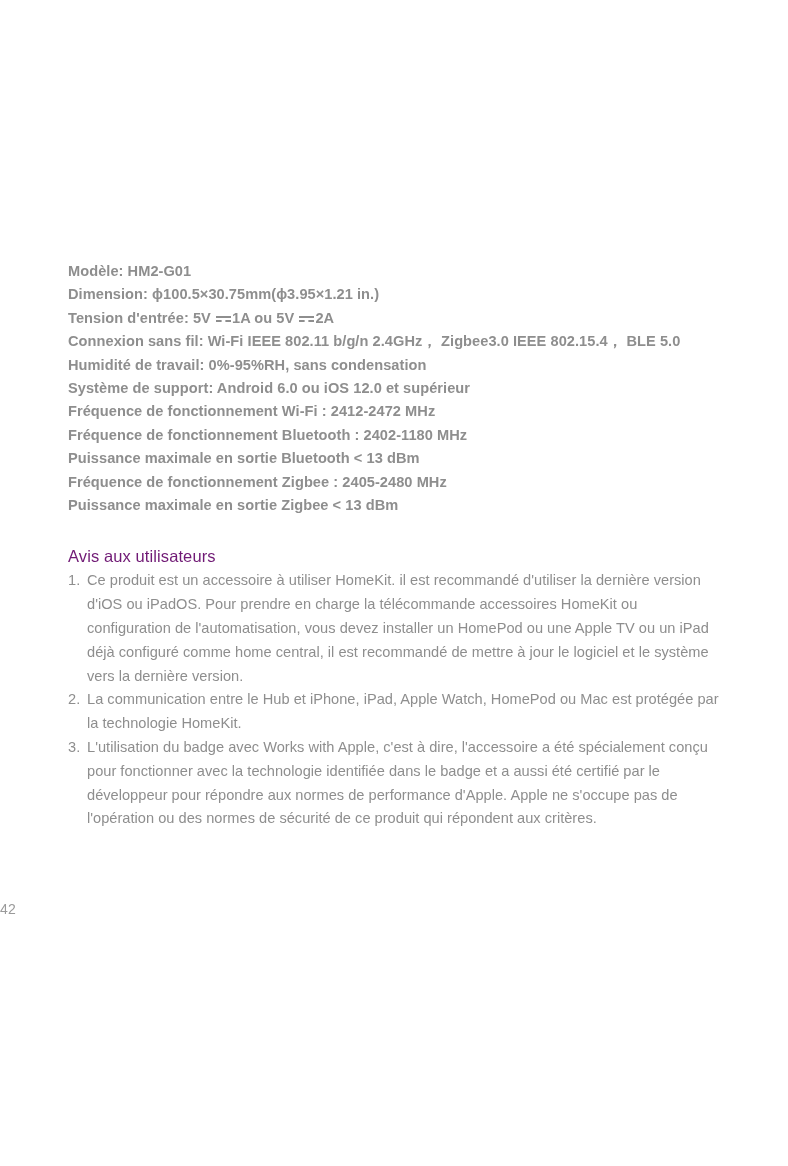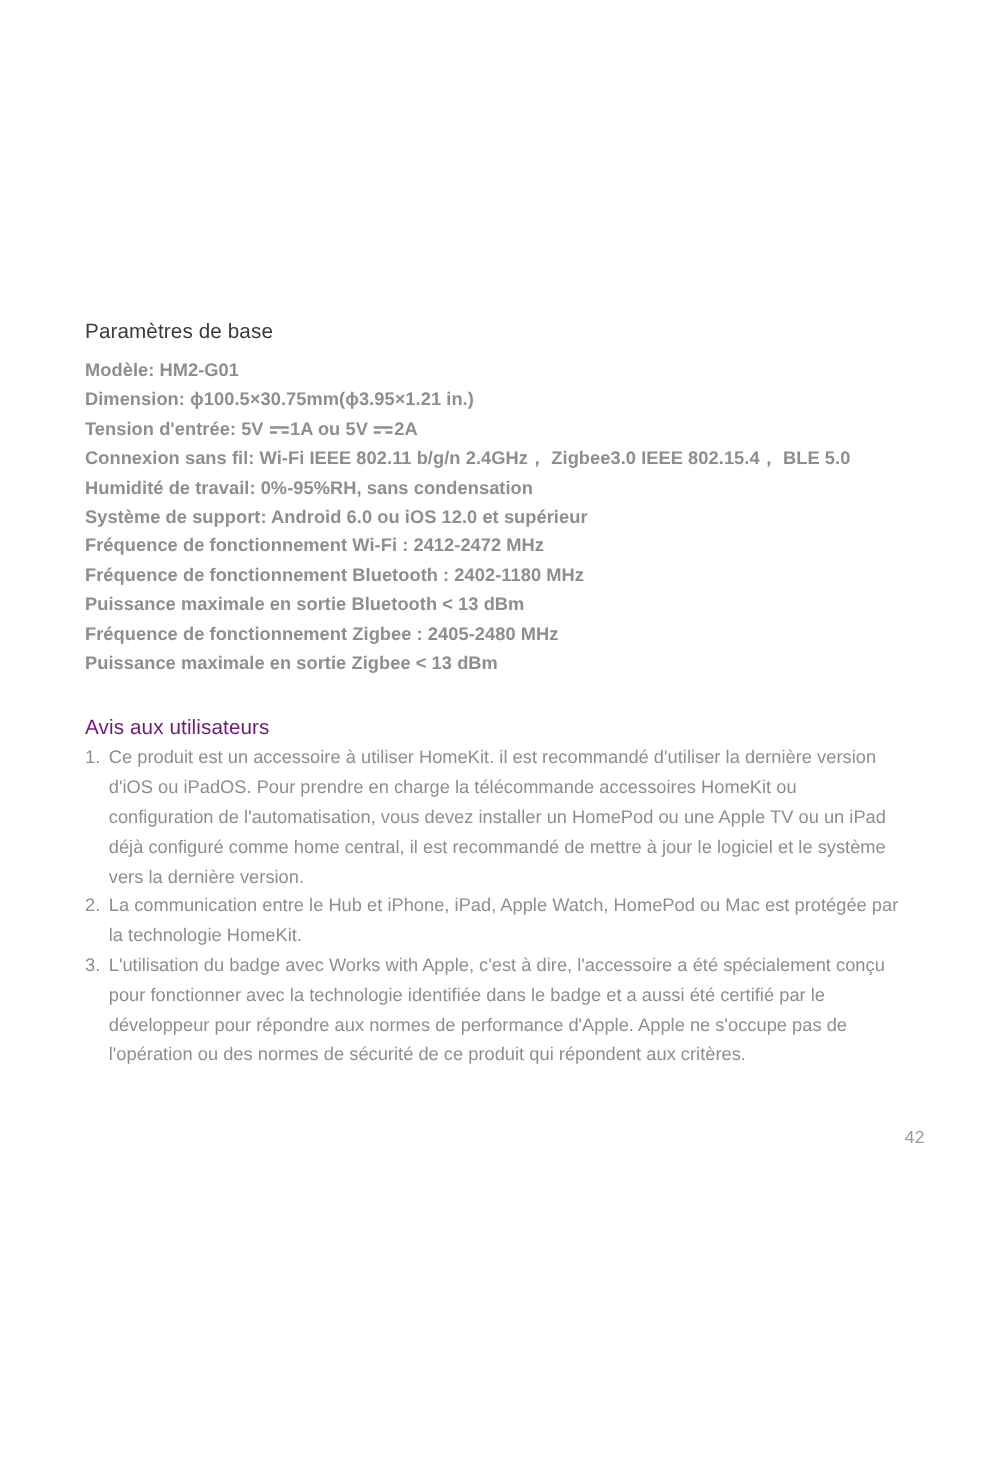--- a/index.html
+++ b/index.html
@@ -139,7 +139,6 @@
 
   <div class="content">
 
-    <h2 class="section-heading">Paramètres de base</h2>
 
     <ul class="spec-list">
       <li>Modèle: HM2-G01</li>

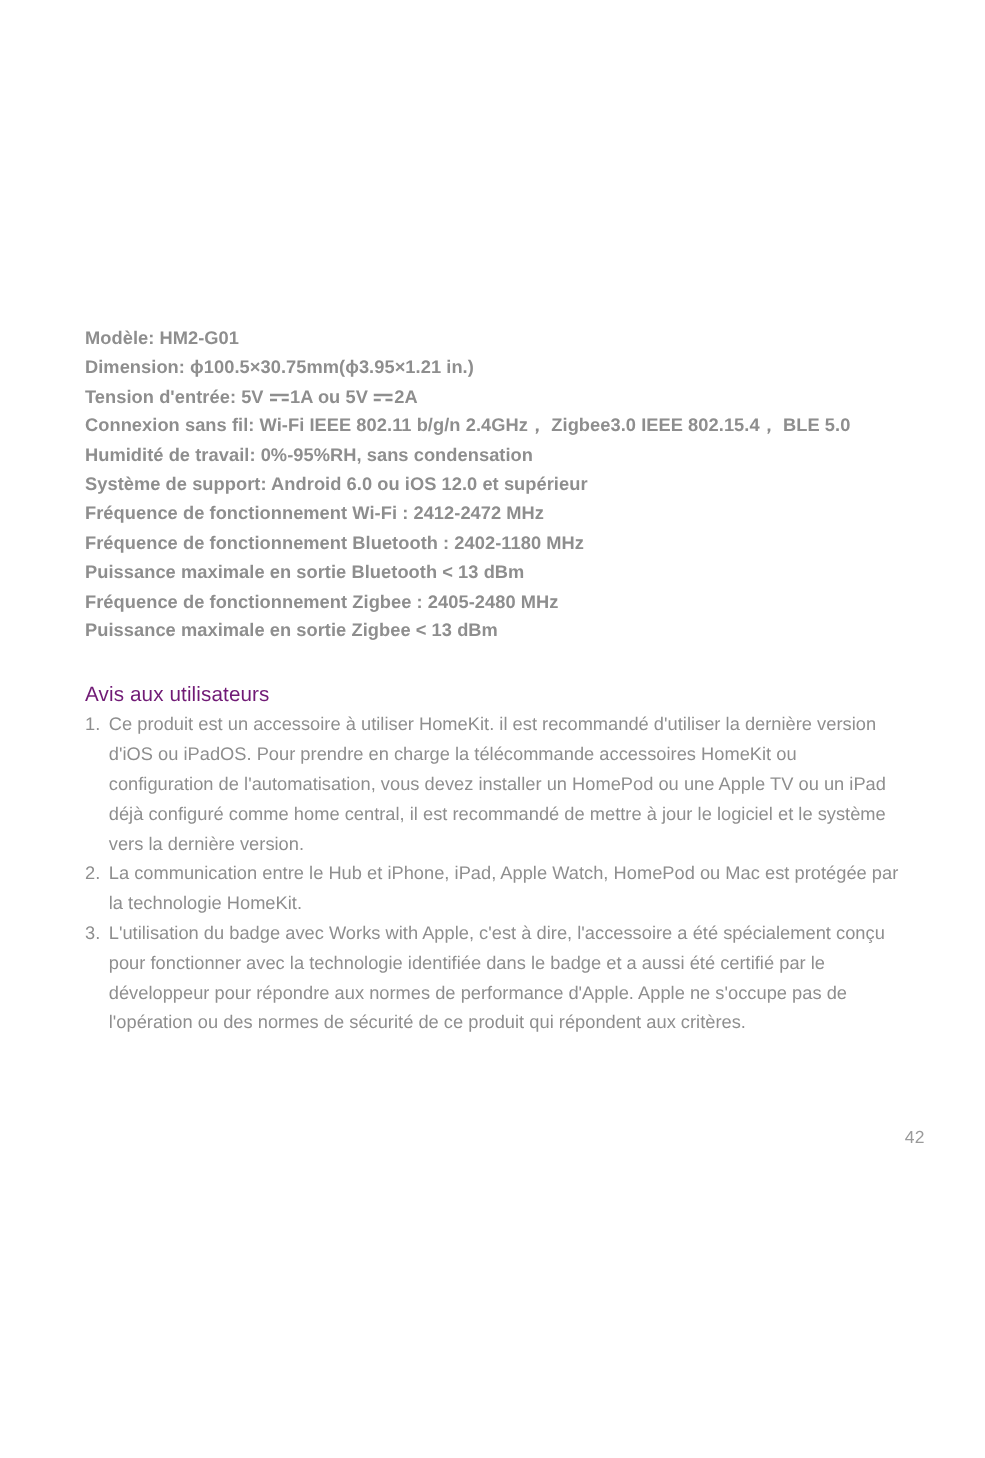--- a/index.html
+++ b/index.html
@@ -124,12 +124,11 @@
     left: 0;
     top: 901px;
     width: 724px;
-    text-align: right;
+    text-align: left;
     font-size: 14px;
     color: #9a9a9a;
     font-family: "Liberation Sans", "DejaVu Sans", sans-serif;
     letter-spacing: 0.3px;
-    padding-left: 16px;
   }
 </style>
 </head>

